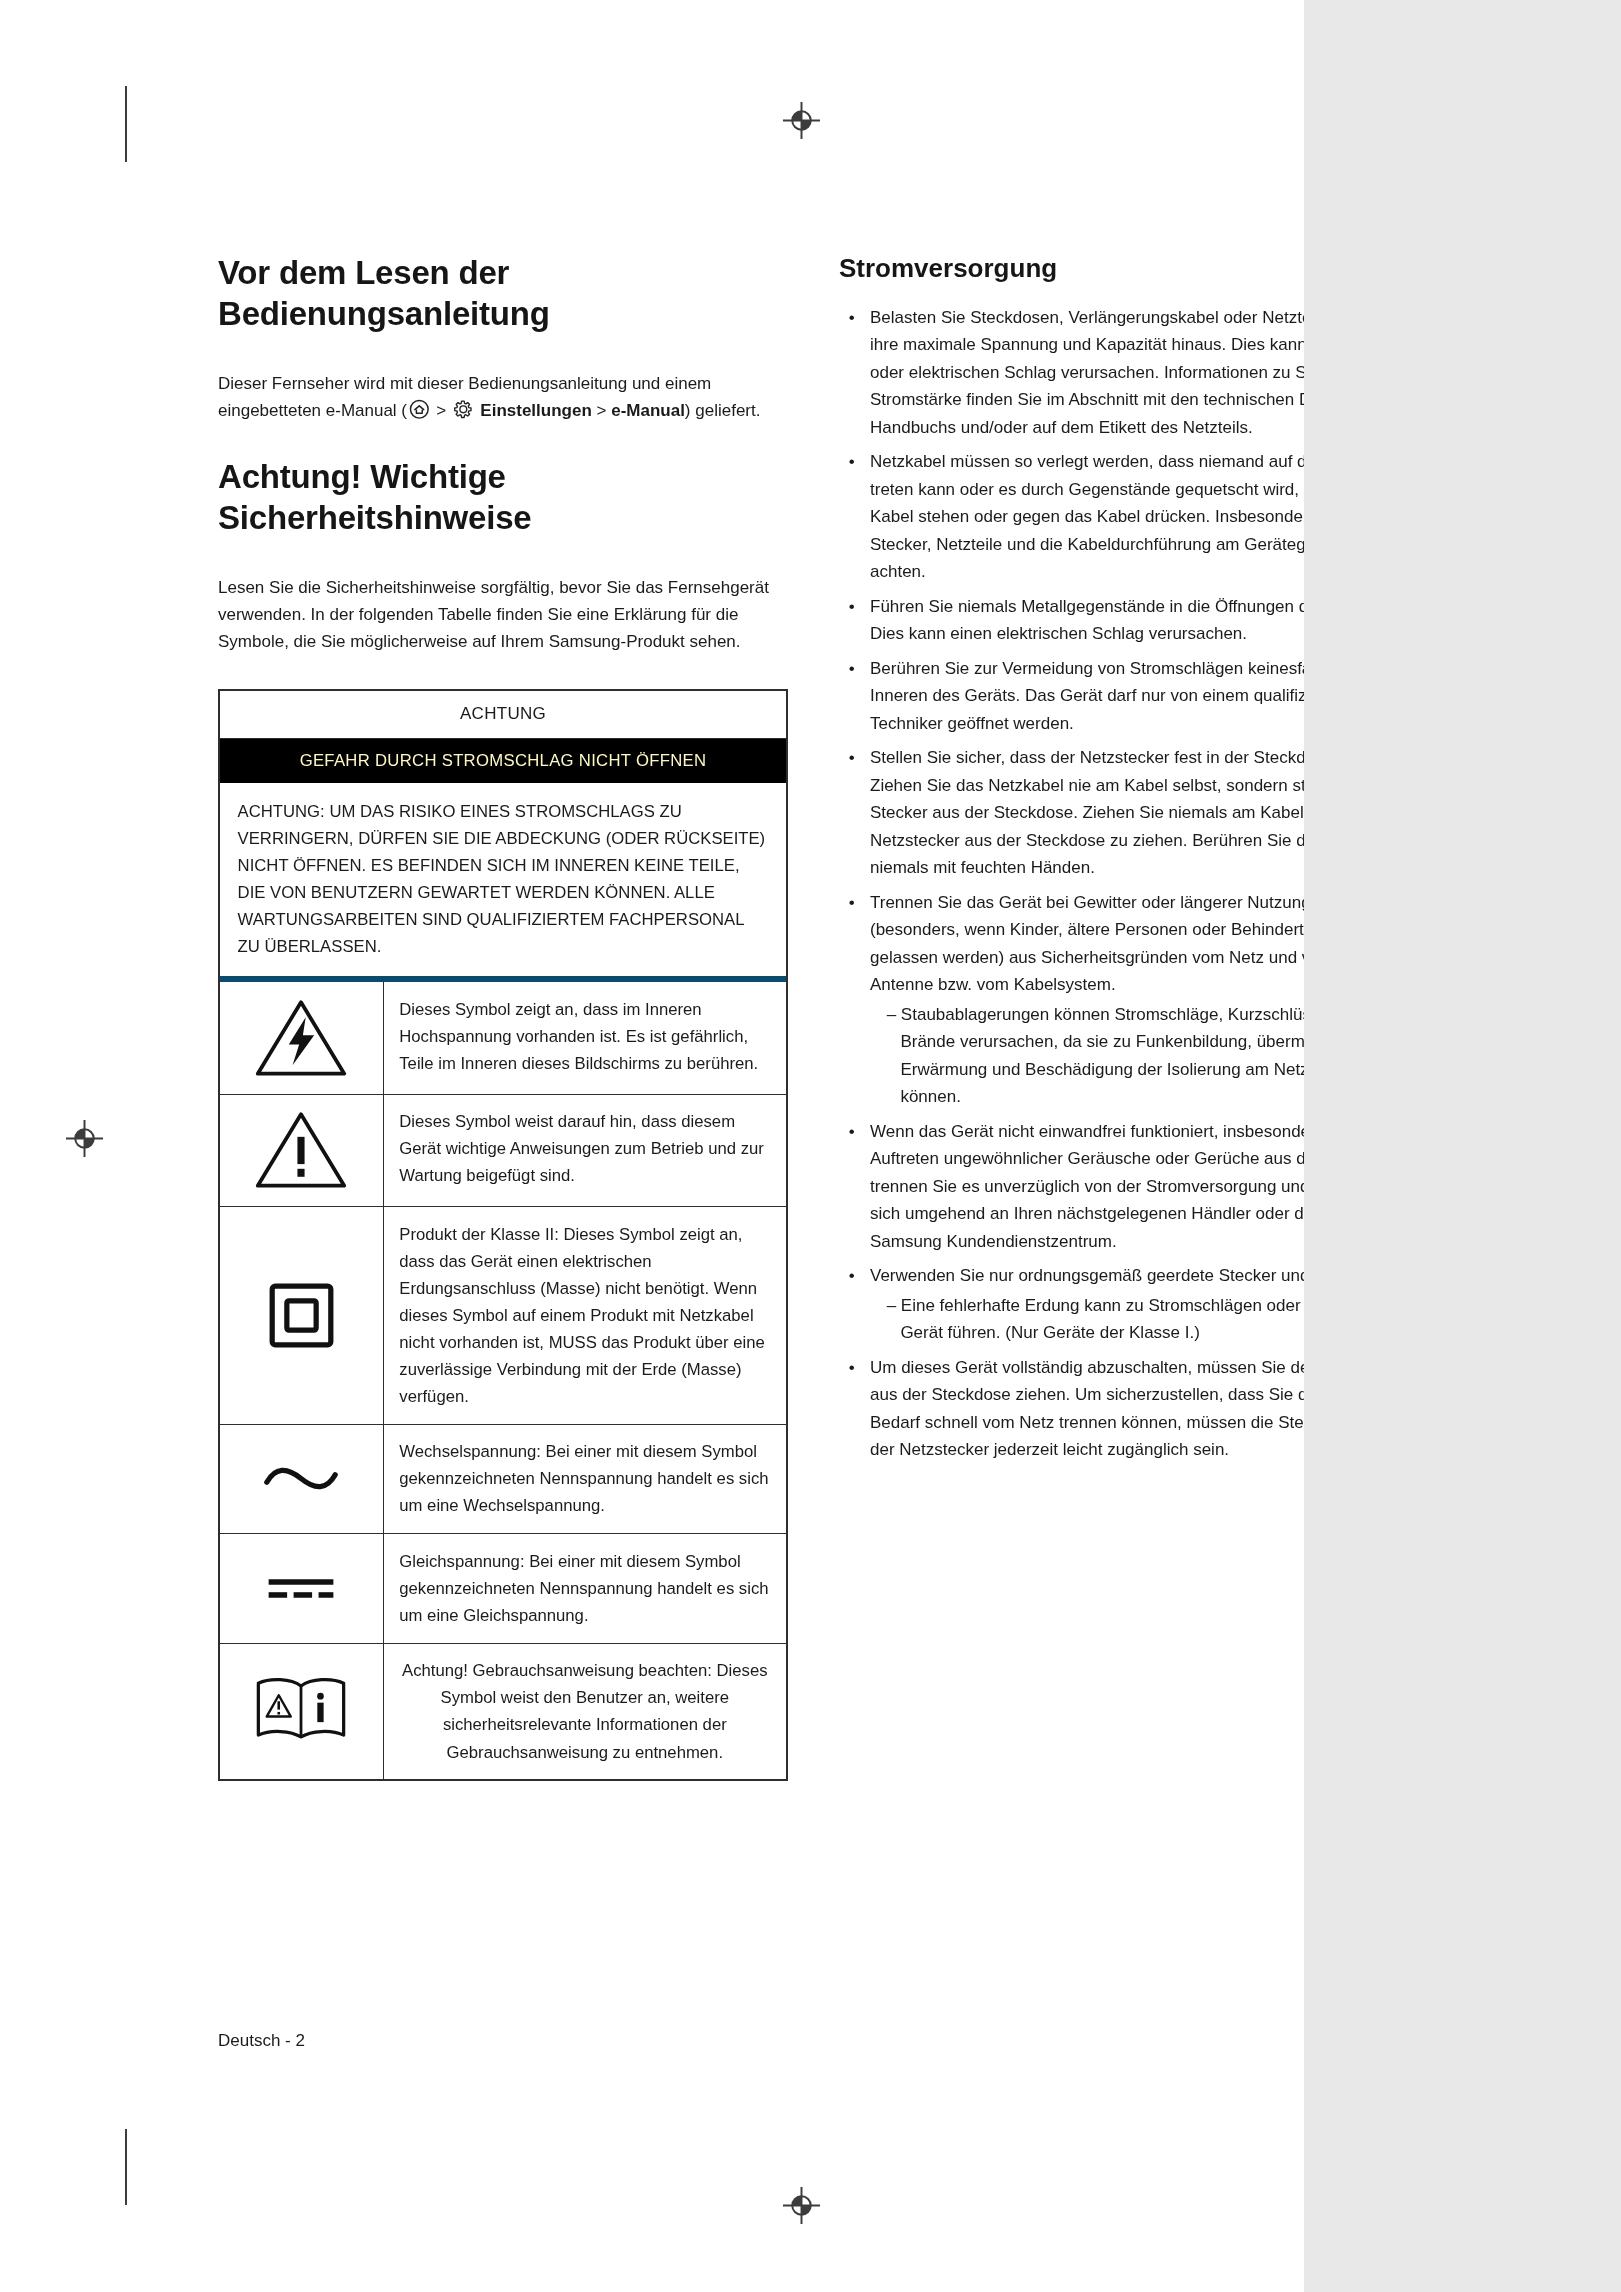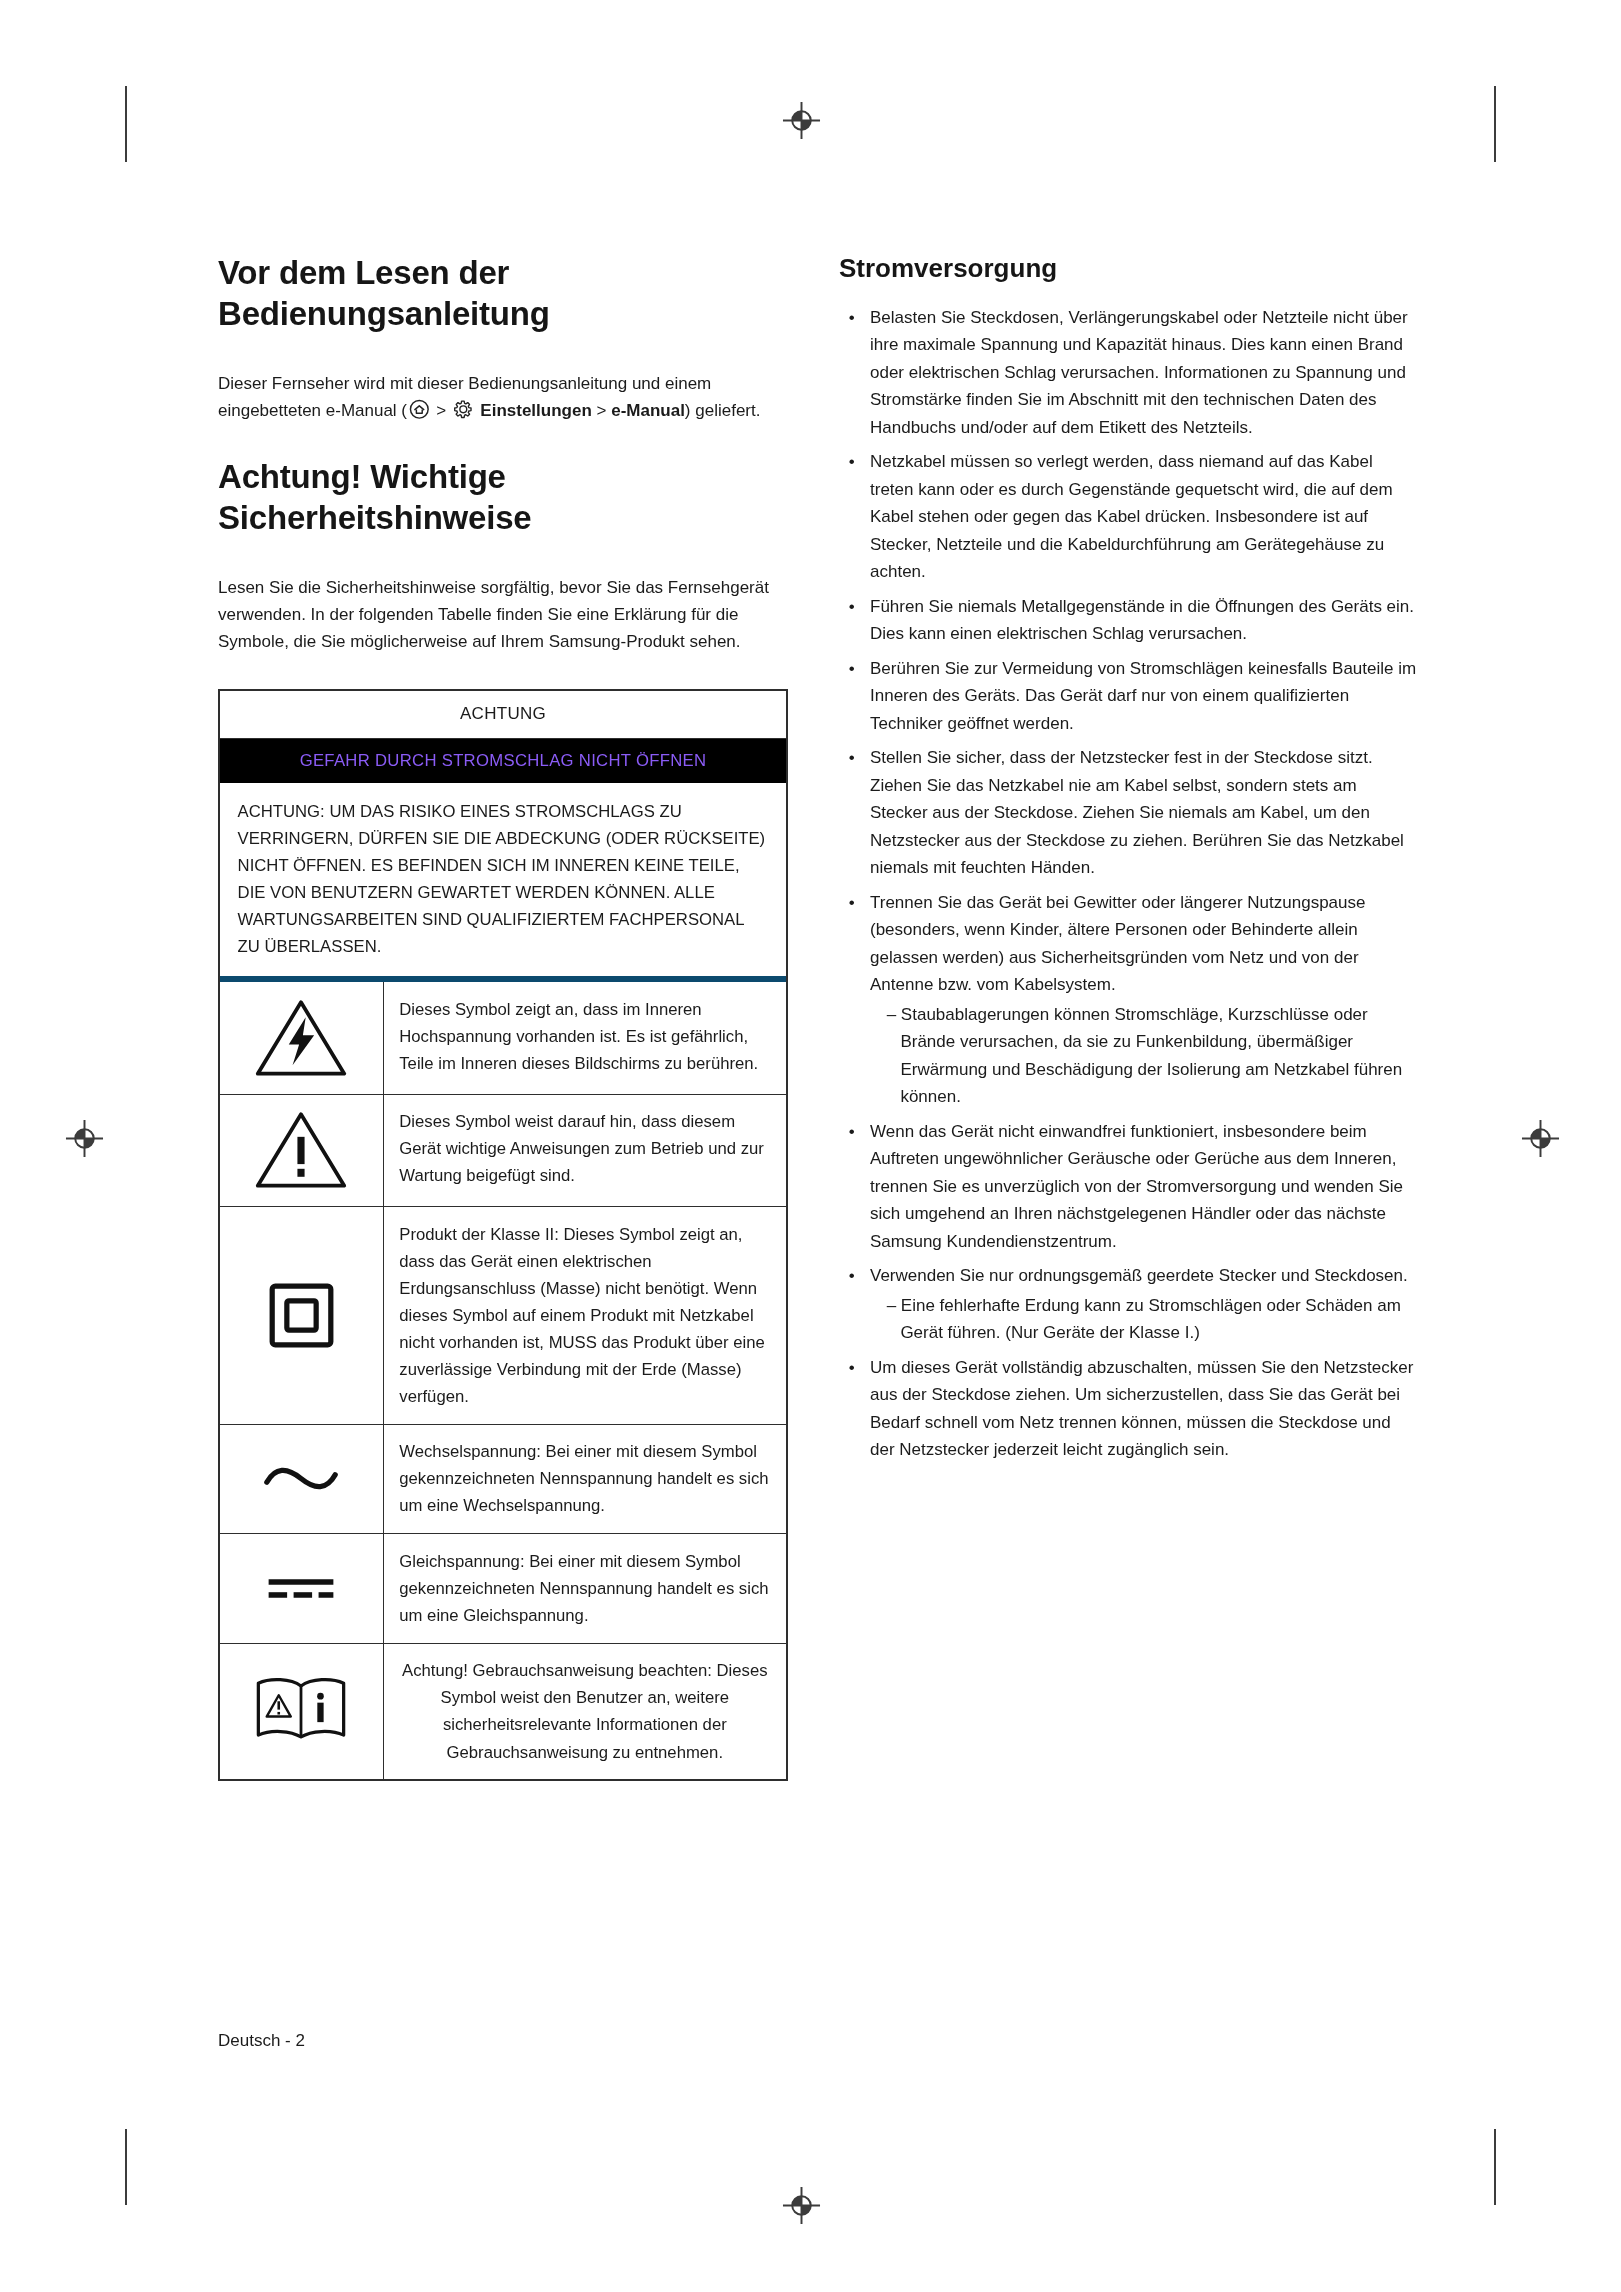--- a/index.html
+++ b/index.html
@@ -5,7 +5,7 @@
   html, body { margin: 0; padding: 0; background: #e8e8e8; }
   .sheet {
     position: relative;
-    width: 1621px;
+    width: 1304px;
     height: 2293px;
     background: #ffffff;
     font-family: "Liberation Sans", sans-serif;

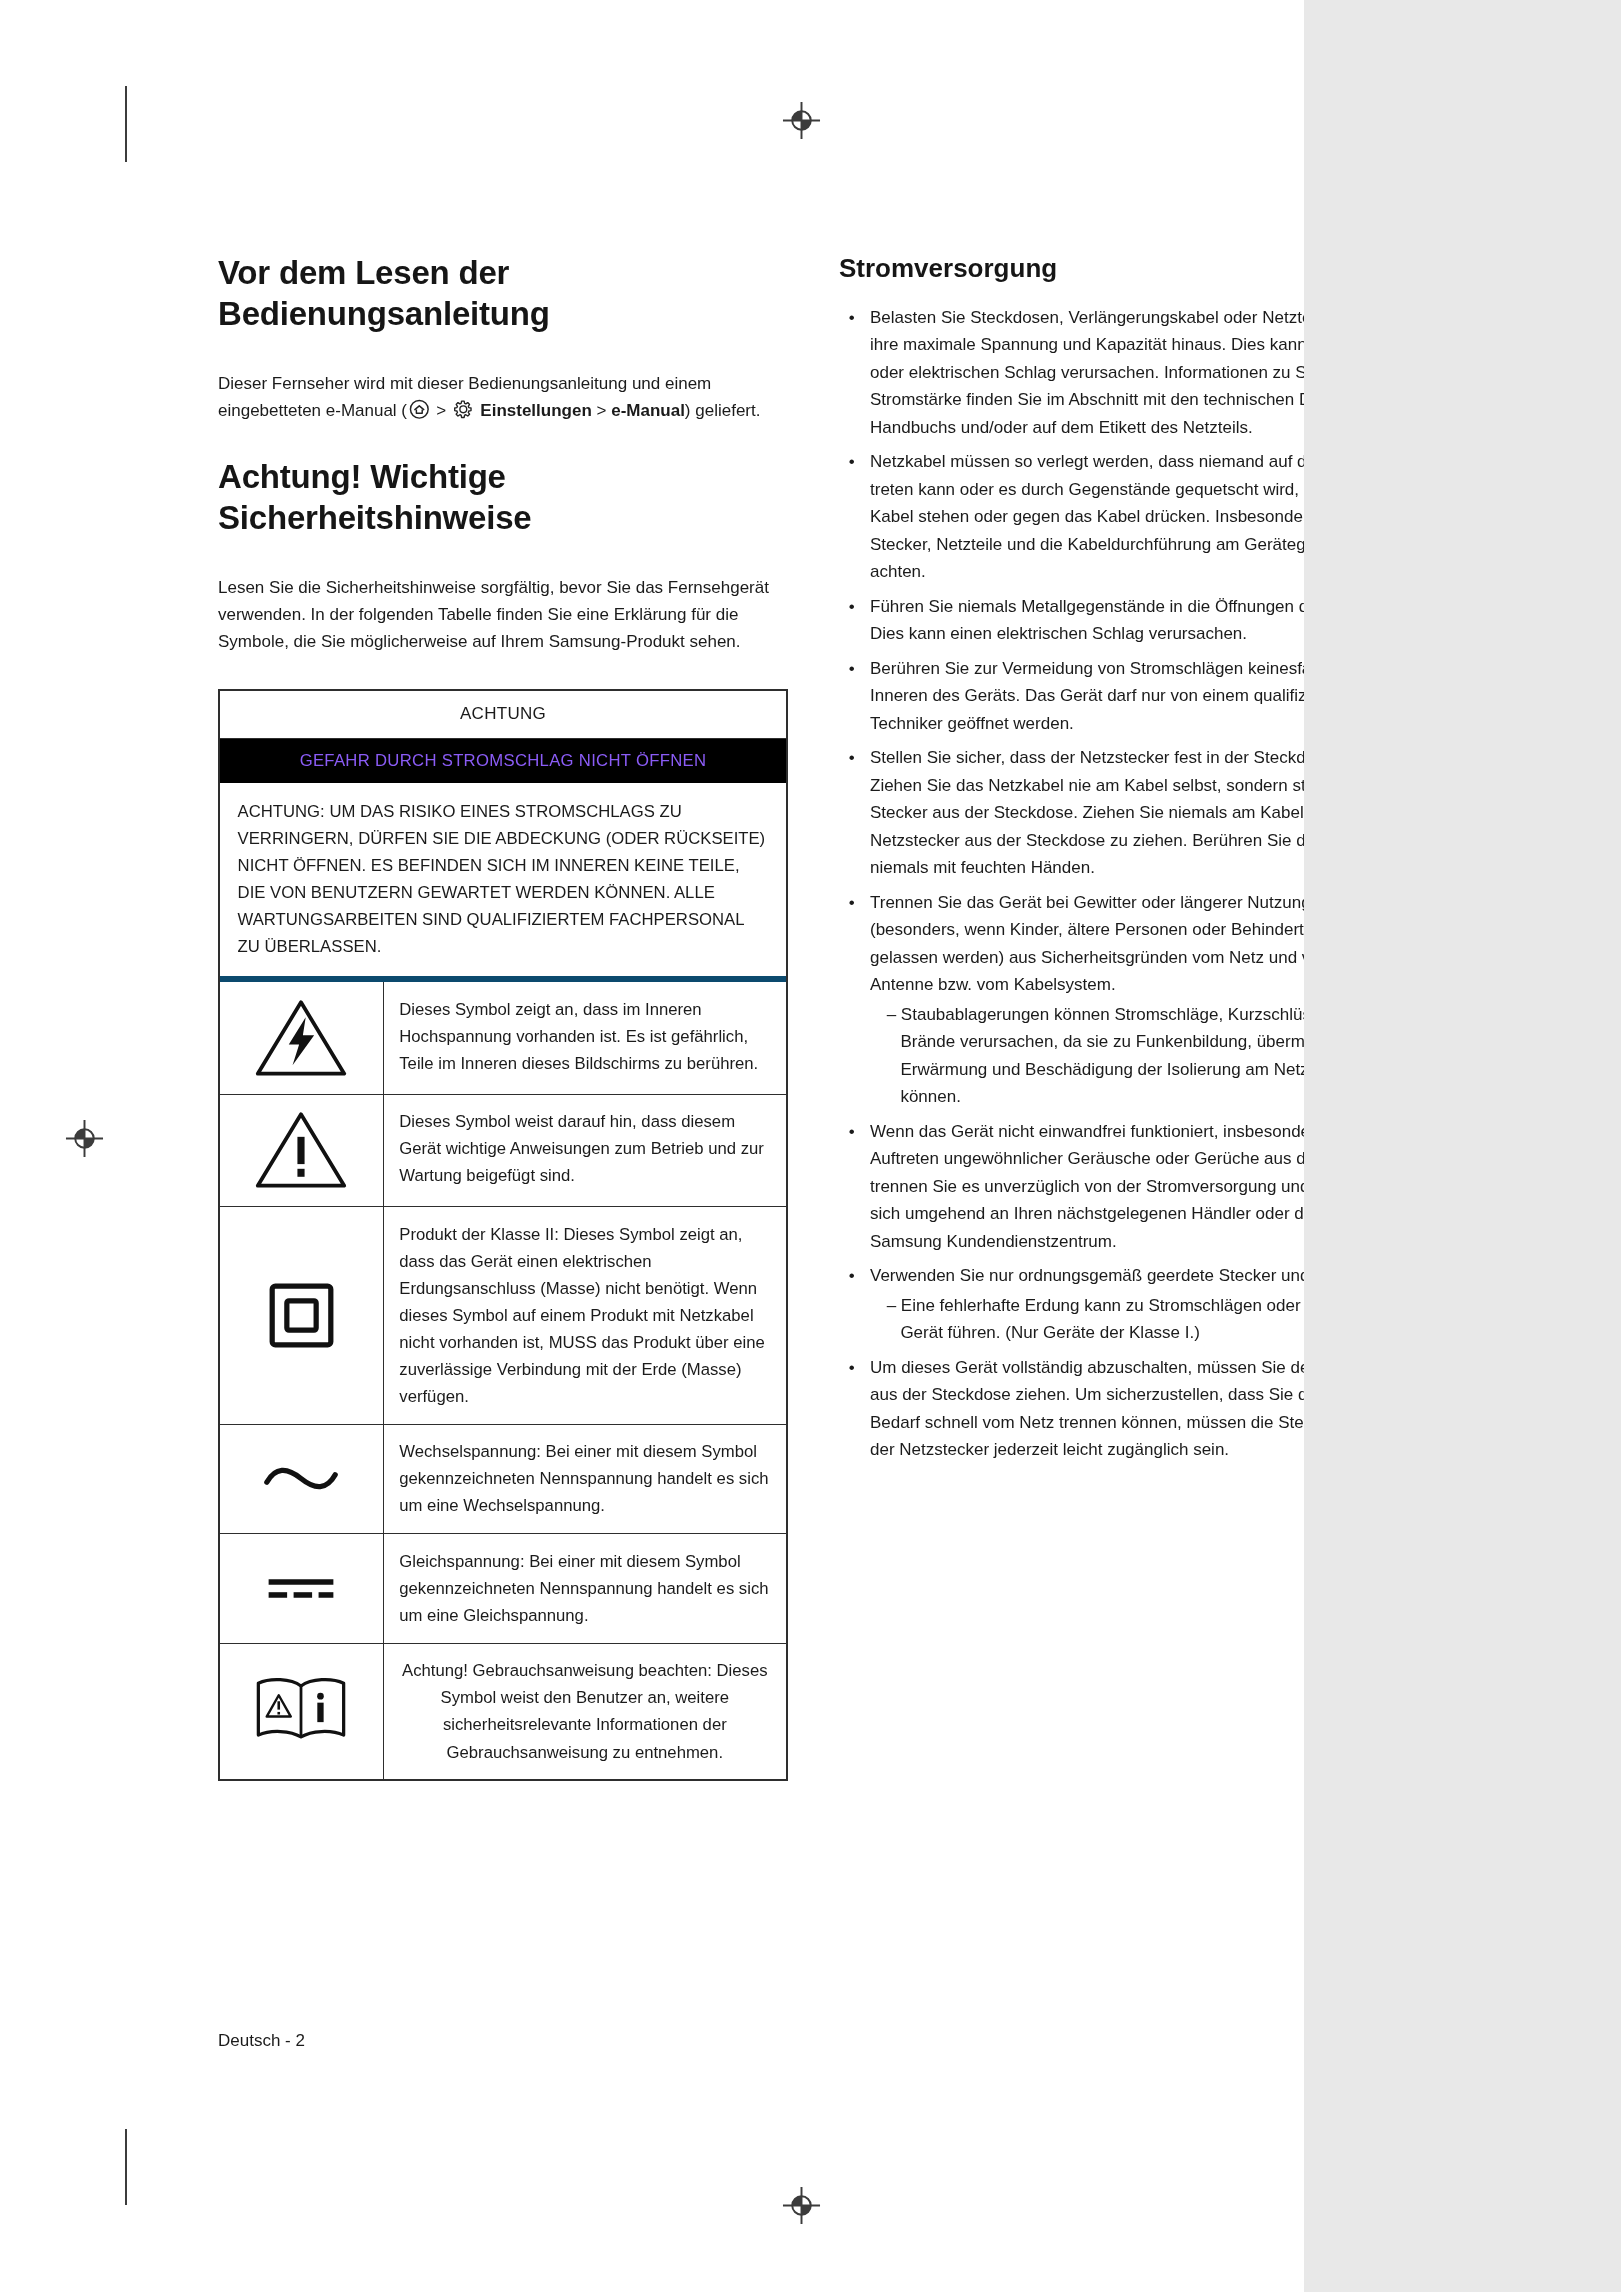--- a/index.html
+++ b/index.html
@@ -36,7 +36,7 @@
   
   .sym-table { border: 2px solid #2e2e2e; margin-top: 2px; }
   .t-header  { text-align: center; font-size: 17px; padding: 13.7px 9.8px; border-bottom: 1px solid #2e2e2e; letter-spacing: 0.3px; }
-  .t-band    { background: #000; color: #8b5cf6; text-align: center; font-size: 16.7px; padding: 11.8px 7.8px; letter-spacing: 0.3px; }
+  .t-band    { background: #000; color: #fef9c3; text-align: center; font-size: 16.7px; padding: 11.8px 7.8px; letter-spacing: 0.3px; }
   .t-caution { font-size: 16.7px; line-height: 1.62; padding: 15.7px 17.6px; border-bottom: 6px solid #0c4a6e; }
   .t-row { display: flex; border-bottom: 1px solid #2e2e2e; }
   .t-row:last-child { border-bottom: none; text-align: center; }

